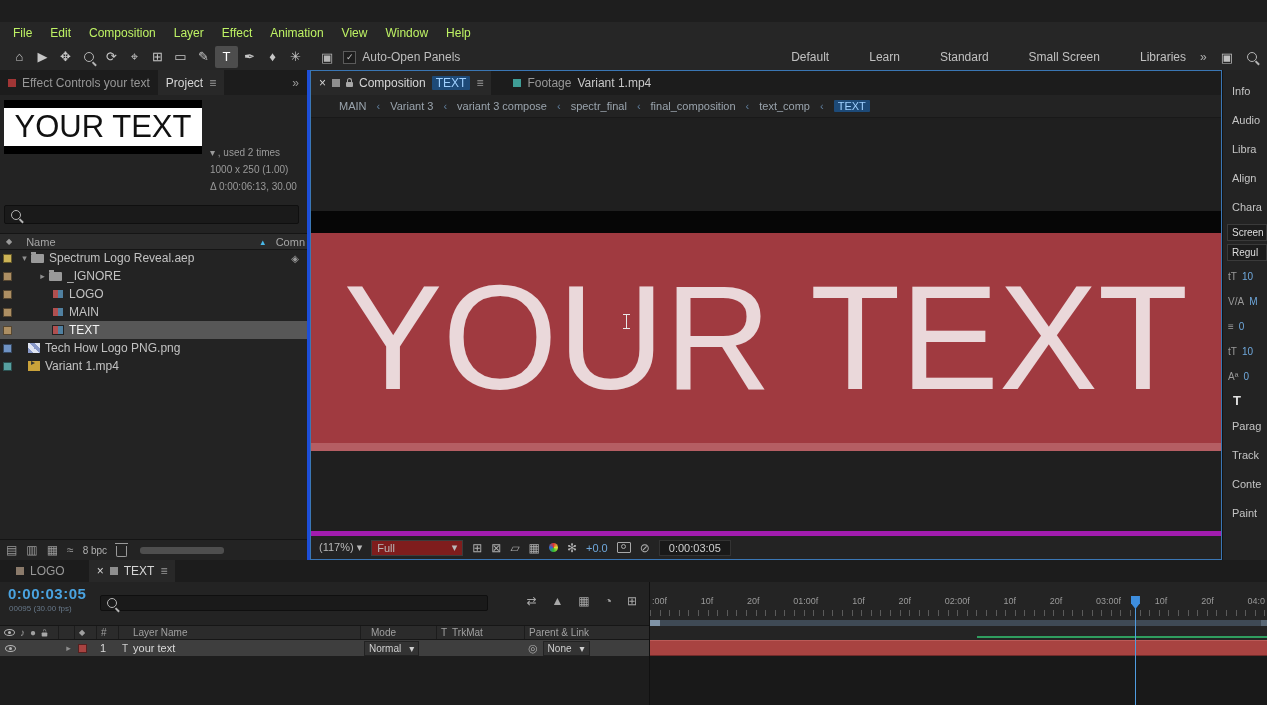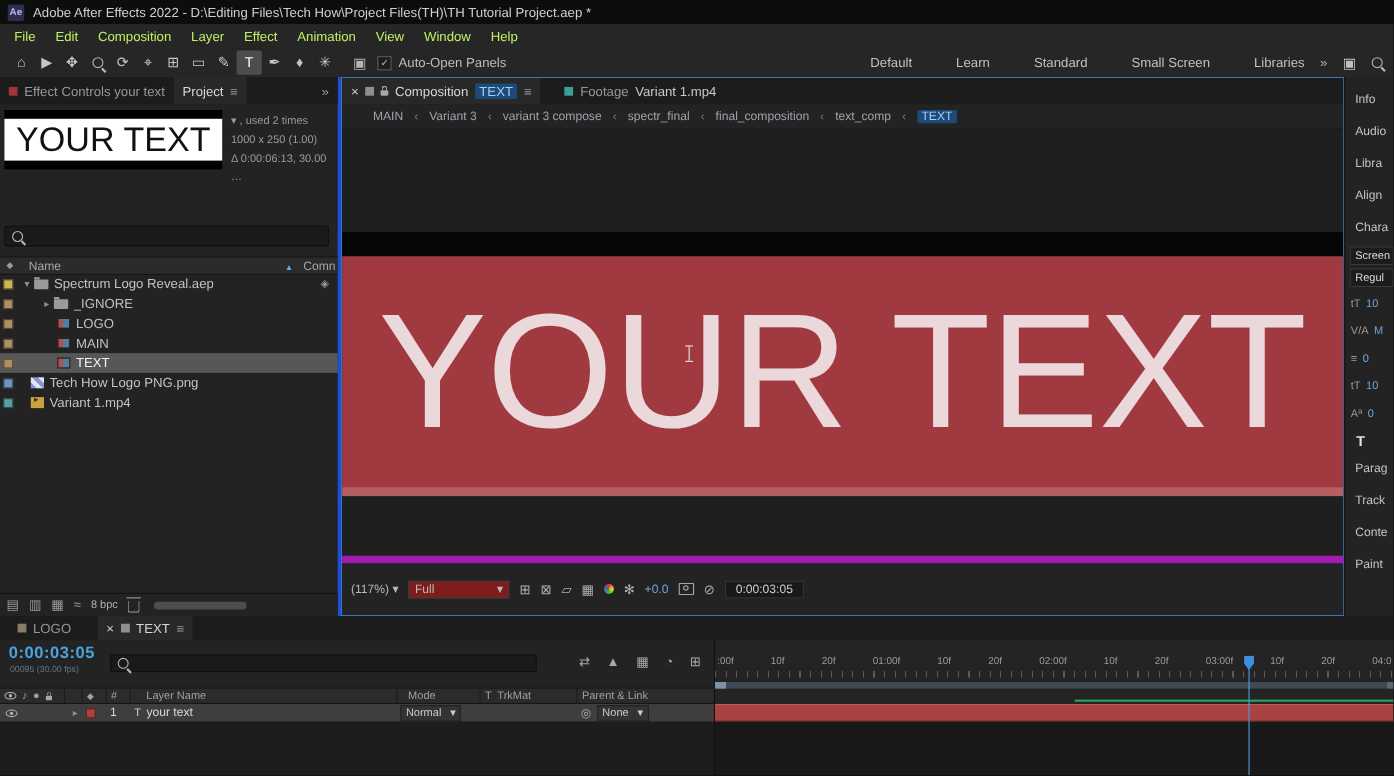--- a/index.html
+++ b/index.html
@@ -165,10 +165,6 @@
 
 <div class="app">
 
-  <div class="titlebar">
-    <div class="app-badge">Ae</div>
-    <div>Adobe After Effects 2022 - D:\Editing Files\Tech How\Project Files(TH)\TH Tutorial Project.aep *</div>
-  </div>
 
   <div class="menubar">
     <span class="menu-item">File</span>

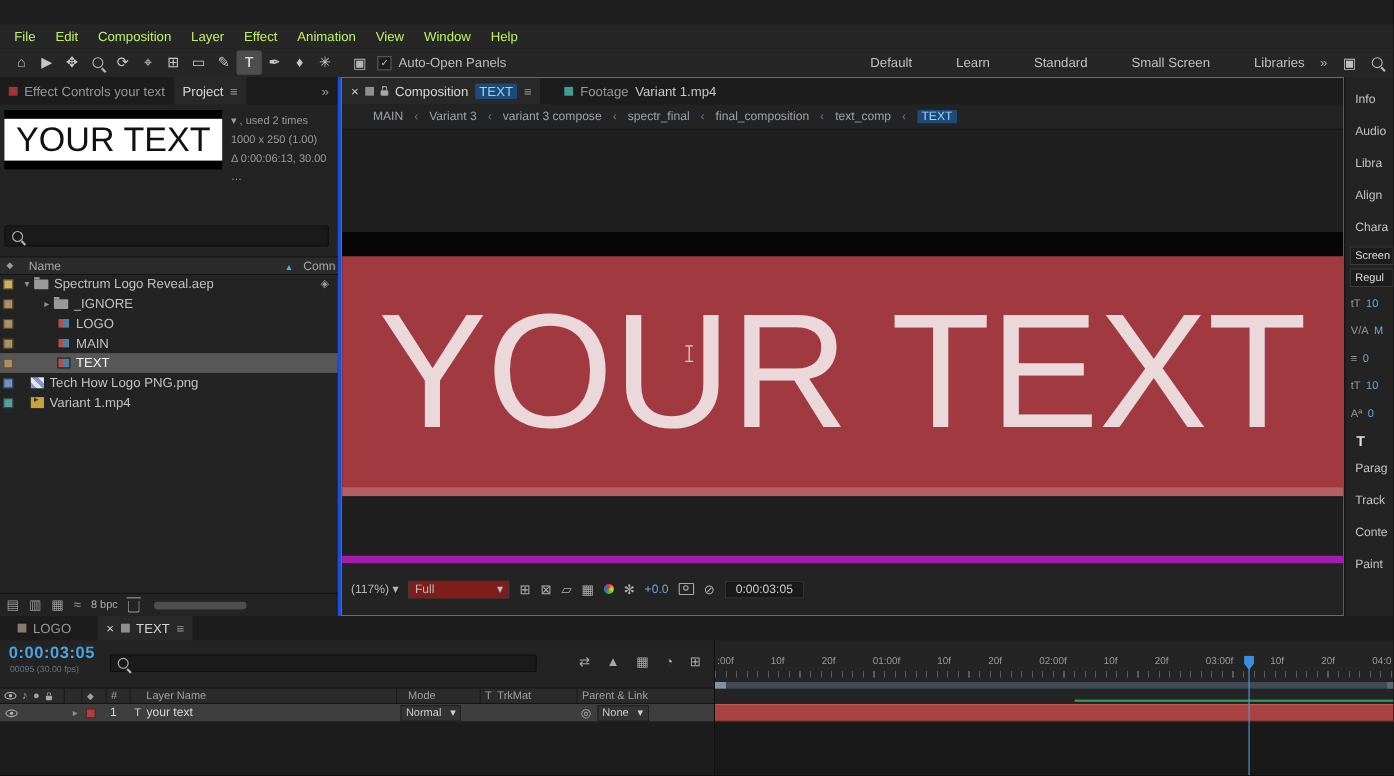--- a/index.html
+++ b/index.html
@@ -46,7 +46,7 @@
   .thumb{width:198px;height:54px;background:#000;display:flex;align-items:center;justify-content:center;}
   .thumb-inner{width:100%;height:38px;background:#fff;color:#111;display:flex;align-items:center;
                justify-content:center;font-size:31px;white-space:nowrap;overflow:hidden;}
-  .lp-info{font-size:10px;color:#9a9a9a;line-height:1.7;padding-top:2px;width:96px;}
+  .lp-info{font-size:10px;color:#9a9a9a;line-height:1.7;padding-top:2px;width:96px;margin-top:42px;}
   .lp-search{position:absolute;left:4px;top:135px;right:8px;height:17px;background:#1a1a1a;
              border:1px solid #0f0f0f;border-radius:2px;display:flex;align-items:center;gap:5px;padding-left:6px;}
   .lp-colhead{position:absolute;left:0;top:163px;right:0;height:15px;background:#2b2b2b;

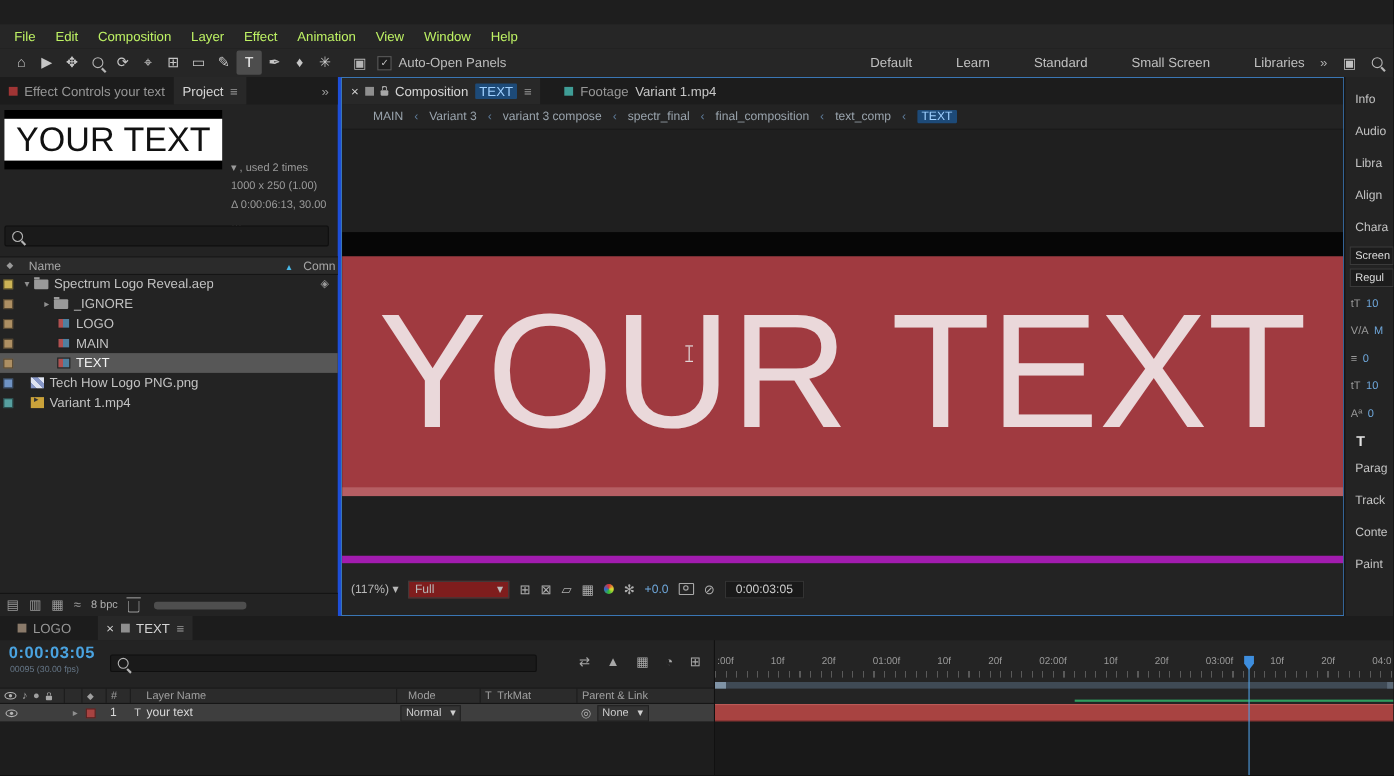--- a/index.html
+++ b/index.html
@@ -99,8 +99,8 @@
   .ibeam{position:absolute;left:315px;top:197px;width:1px;height:13px;background:#e8e8e8;}
   .ibeam::before,.ibeam::after{content:"";position:absolute;left:-3px;width:7px;height:1px;background:#e8e8e8;}
   .ibeam::before{top:-1px;} .ibeam::after{bottom:-1px;}
-  .v-footer{height:23px;flex:0 0 auto;border-top:7px solid #a21caf;background:#232323;display:flex;
-            align-items:center;gap:9px;padding:12px 8px;font-size:11px;color:#b8b8b8;}
+  .v-footer{height:23px;flex:0 0 auto;border-top:5px solid #a21caf;background:#232323;display:flex;
+            align-items:center;gap:9px;padding:0 8px;font-size:11px;color:#b8b8b8;}
   .dropdown{background:#7f1d1d;border:1px solid #3c3c3c;height:16px;display:flex;align-items:center;
             justify-content:space-between;padding:0 5px;gap:6px;box-sizing:border-box;}
   .dd-res{width:92px;}

